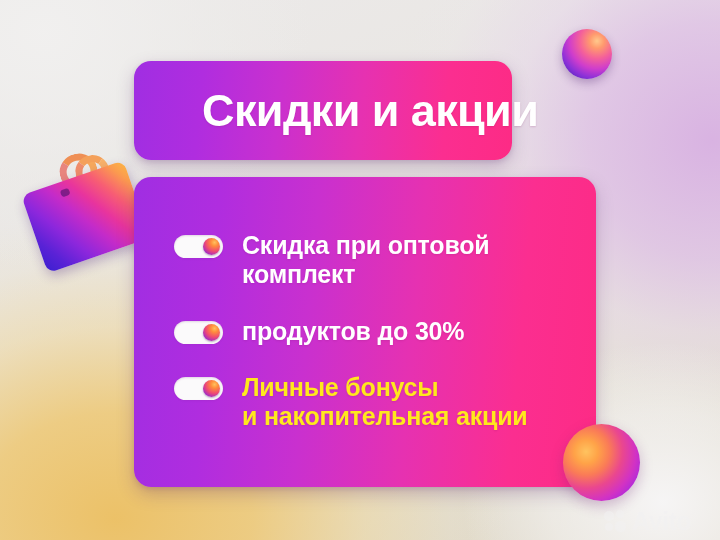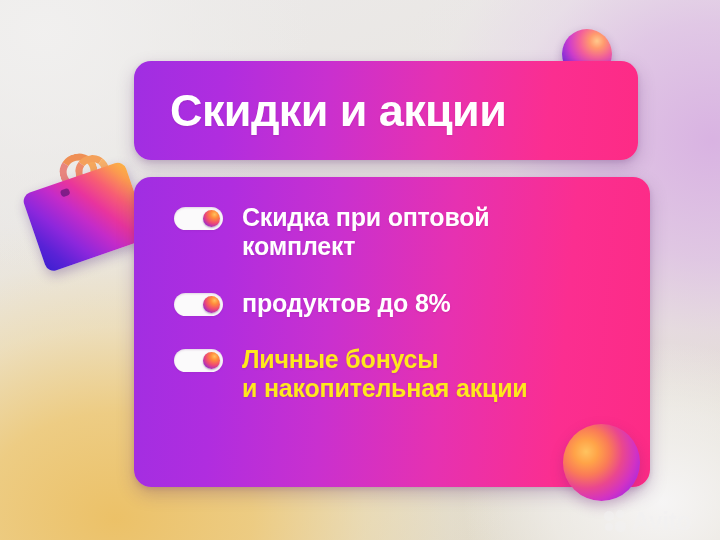--- a/index.html
+++ b/index.html
@@ -67,8 +67,8 @@
 
   .title-card{
     left:134px; top:61px;
-    width:504px; height:99px;
-    display:flex; align-items:center;
+    width:378px; height:99px;
+    display:flex; align-items:center;padding-left:32px;
   }
   .title-text{
     margin-left:36px;

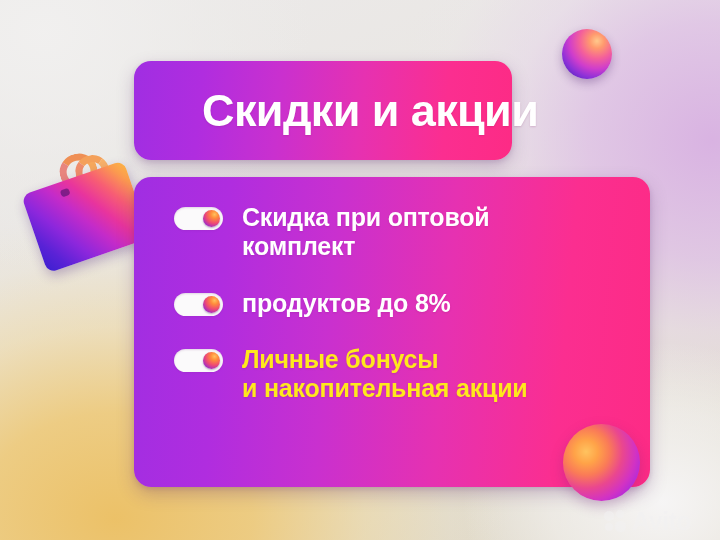--- a/index.html
+++ b/index.html
@@ -83,8 +83,8 @@
 
   .list-card{
     left:134px; top:177px;
-    width:516px; height:310px;
-    padding:26px 24px 0 40px;
+    width:462px; height:310px;
+    padding:54px 24px 0 40px;
   }
 
   

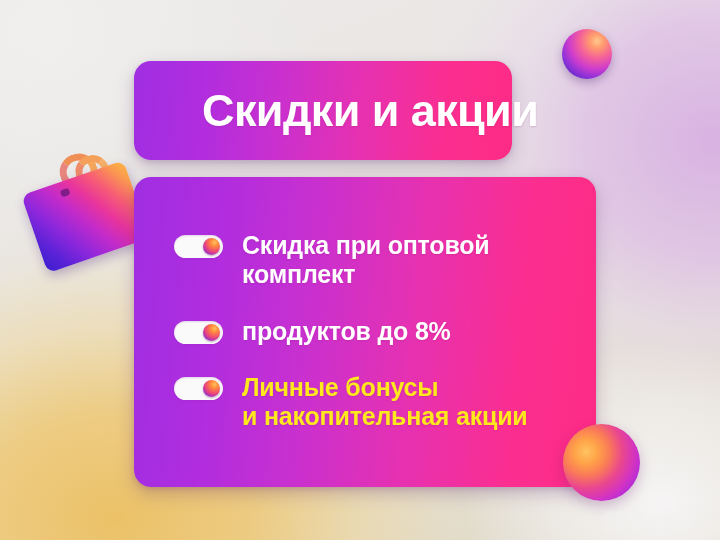--- a/index.html
+++ b/index.html
@@ -273,7 +273,7 @@
         <div class="toggle-knob"></div>
       </div>
       <div class="feature-text text-white">
-        <div>продуктов до 8%</div>
+        <div>продуктов до 30%</div>
       </div>
     </div>
 

